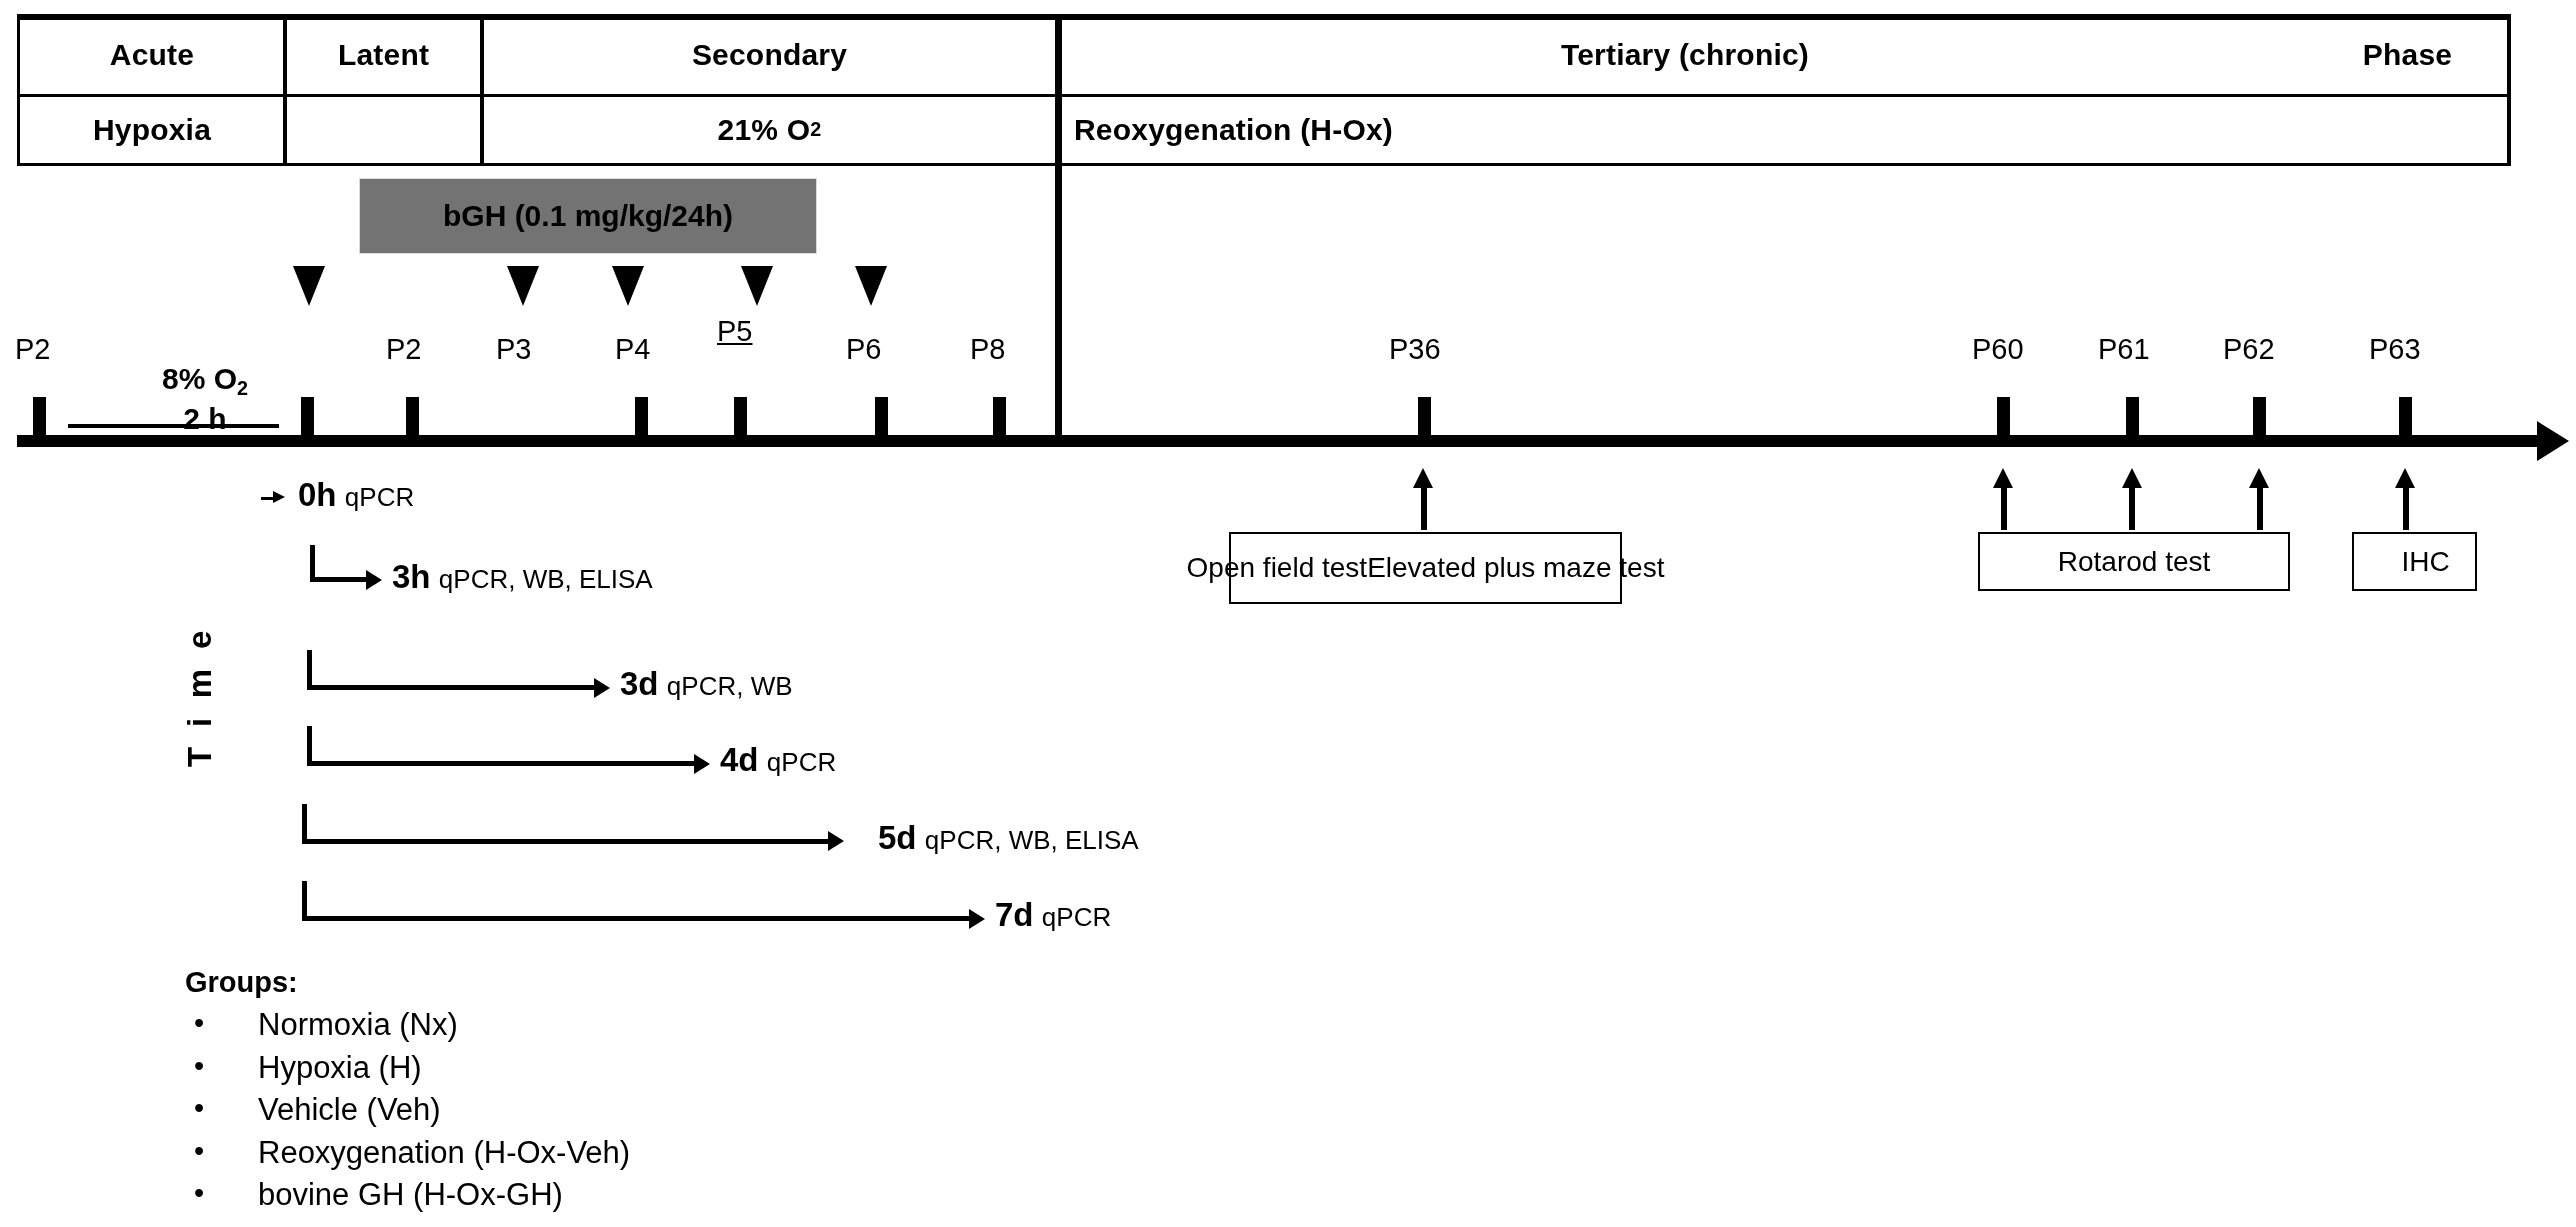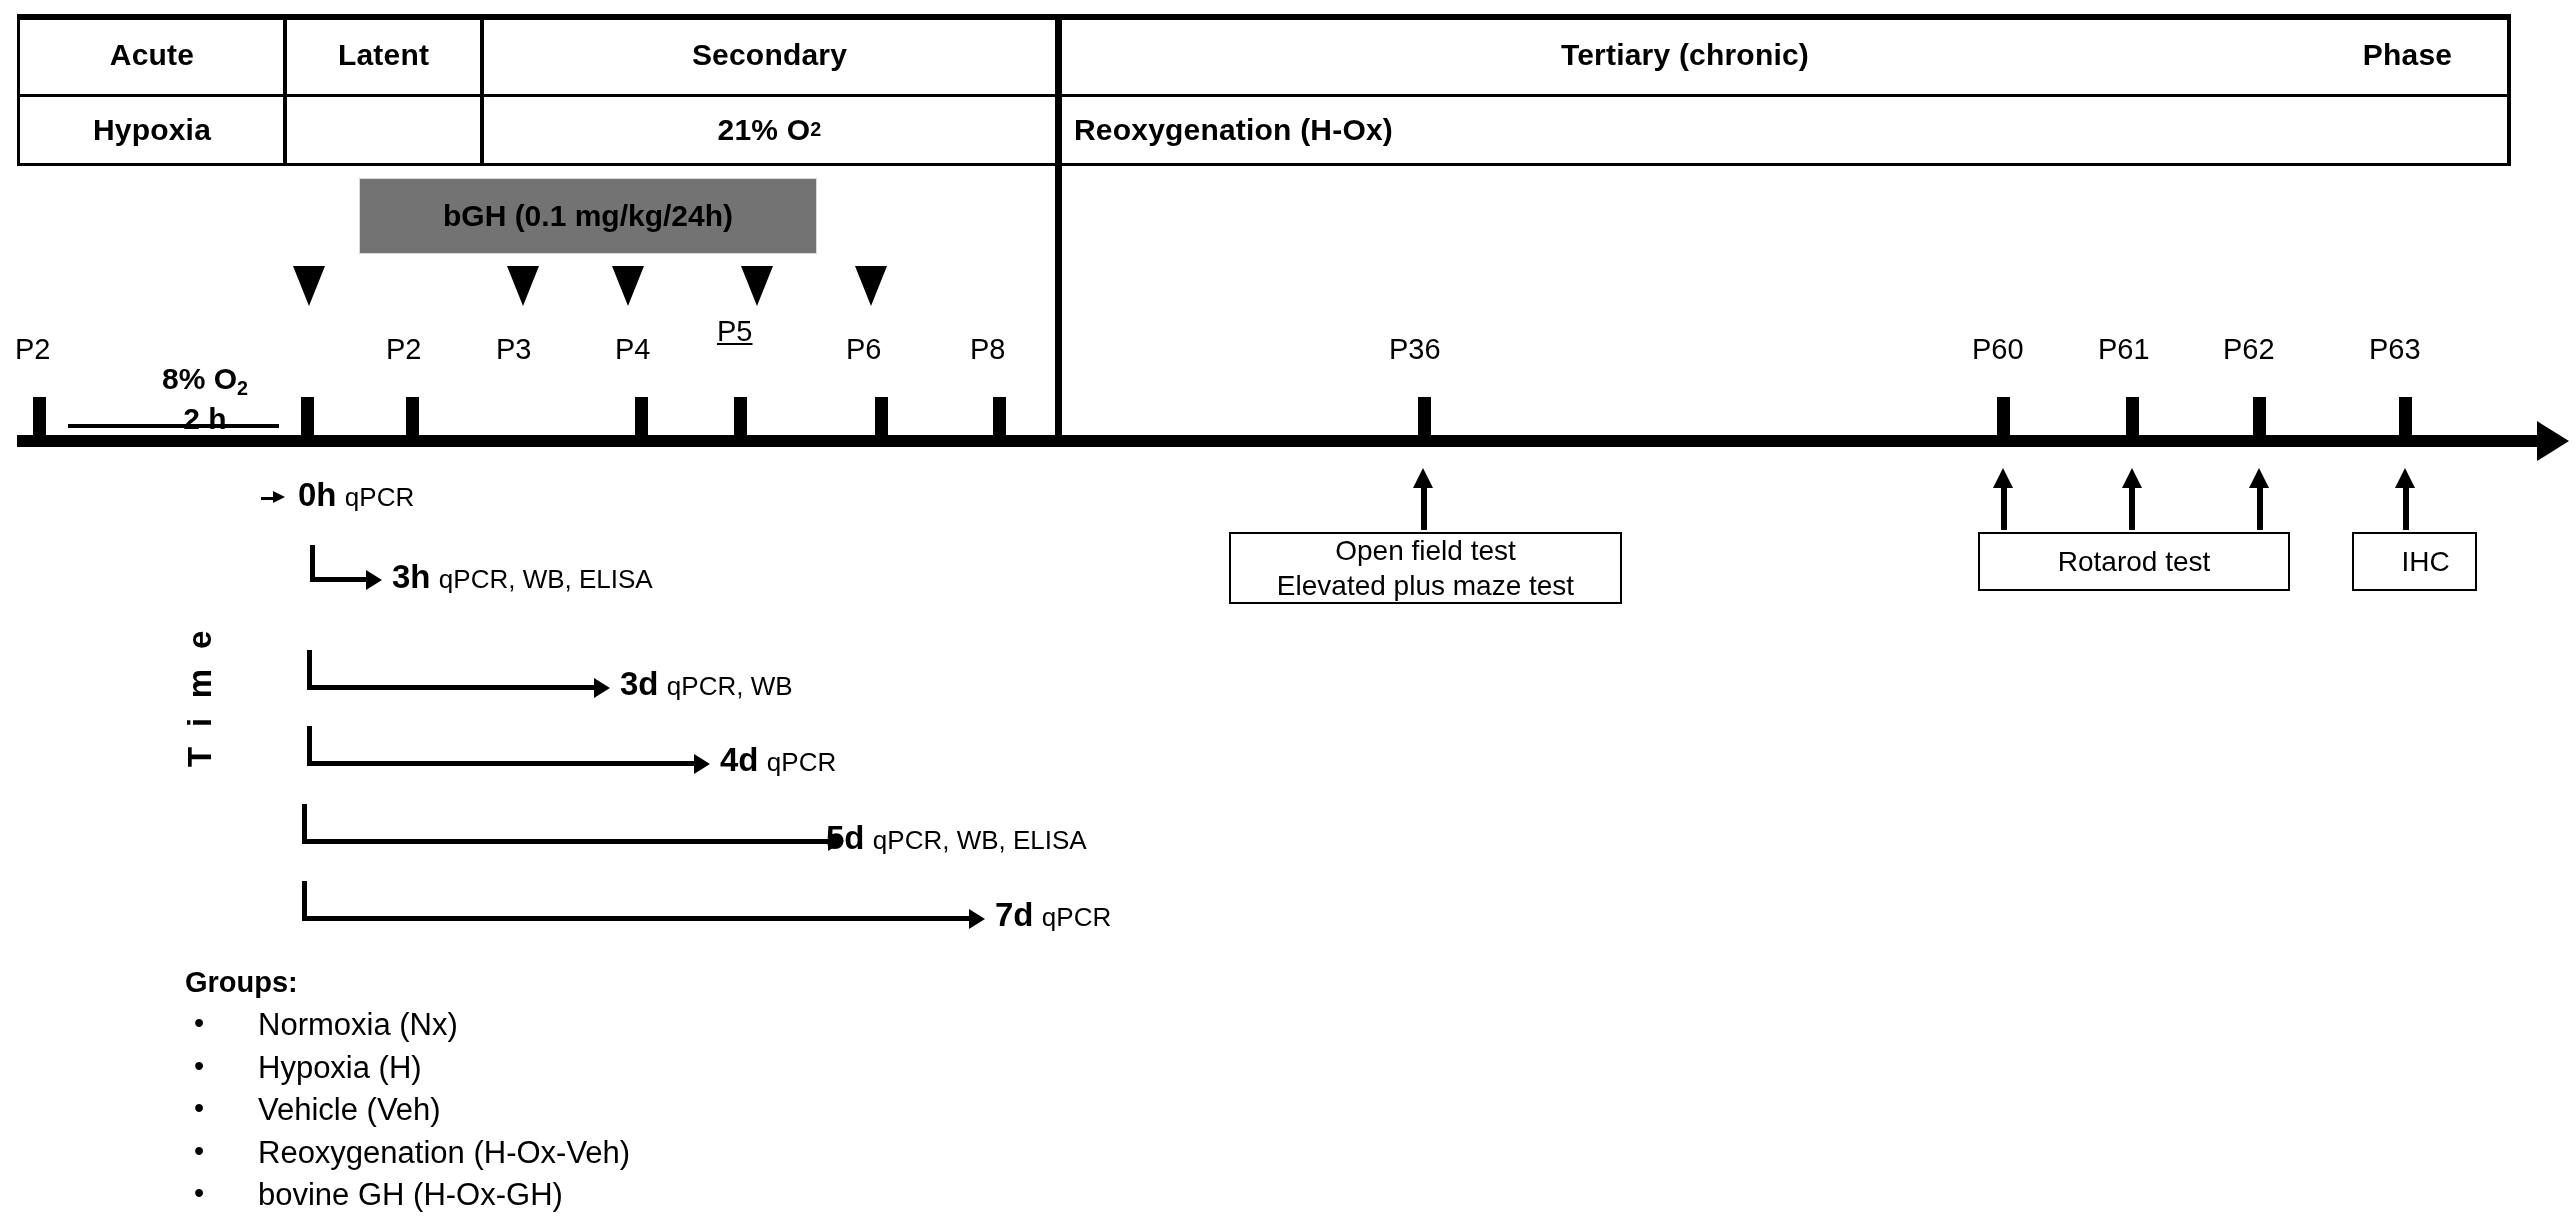--- a/index.html
+++ b/index.html
@@ -47,7 +47,7 @@
 
   
   .testbox{position:absolute;border:2.3px solid #000;background:#fff;
-           display:flex;flex-direction:column;align-items:center;justify-content:center;
+           display:flex;flex-direction:row;align-items:center;justify-content:center;
            font-size:28px;line-height:1.26;white-space:nowrap;}
   .up-stem{position:absolute;background:#000;width:6px;}
   .up-head{position:absolute;width:0;height:0;border-left:10.6px solid transparent;

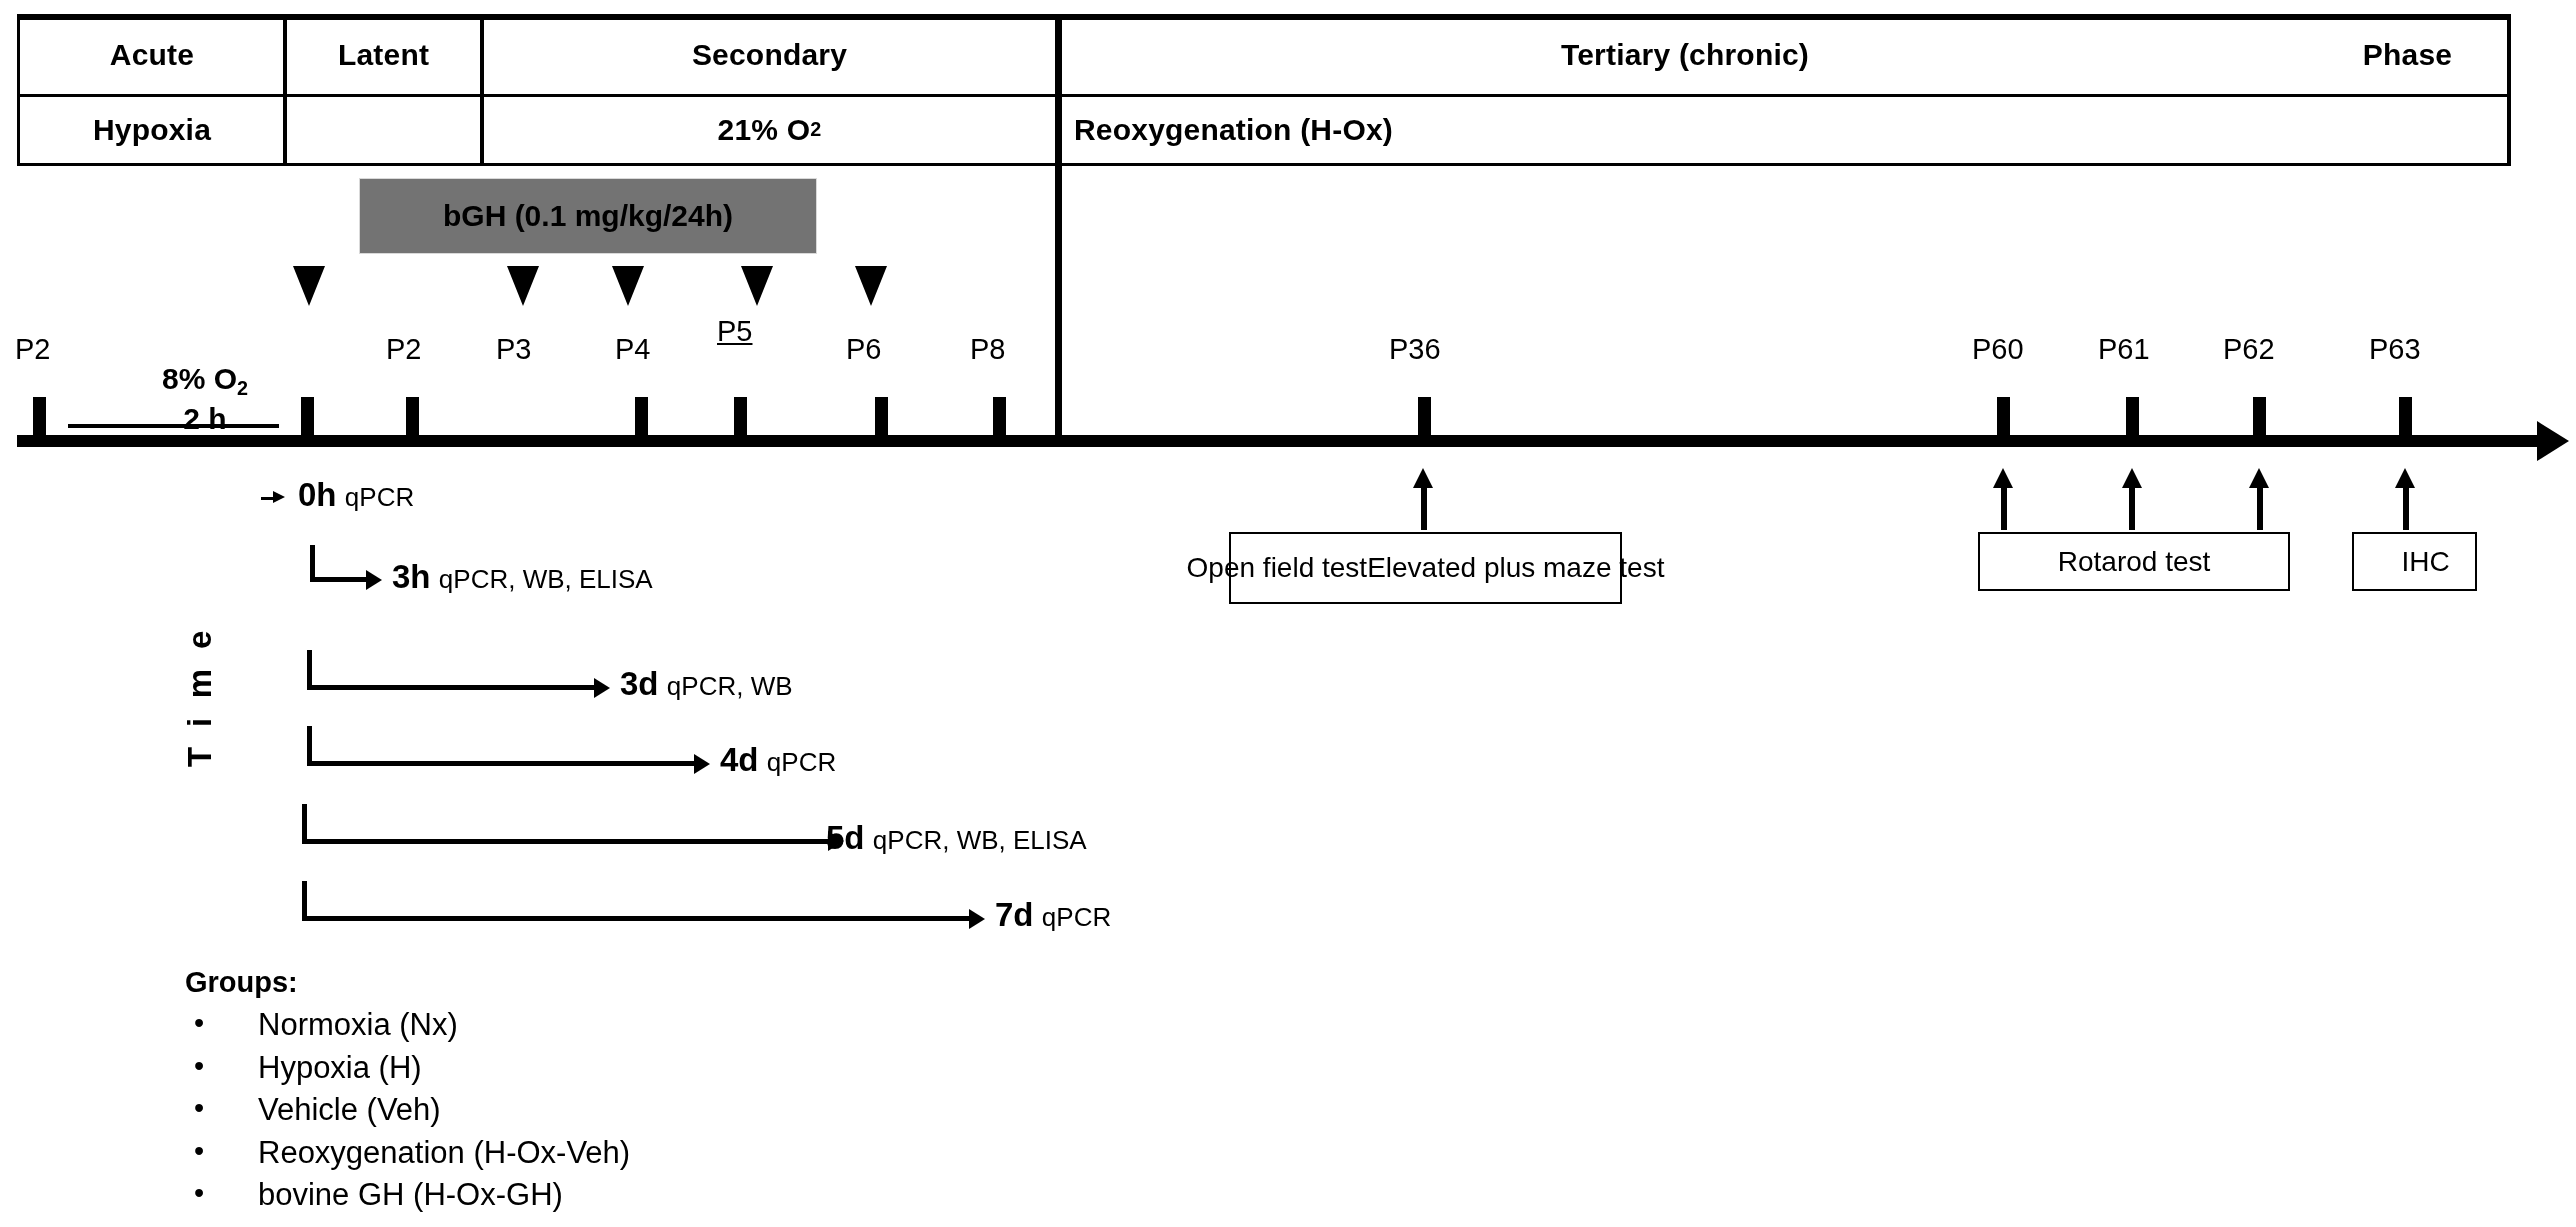--- a/index.html
+++ b/index.html
@@ -170,7 +170,7 @@
   <div class="elb-v" style="left:302px;top:804px;height:40px;"></div>
   <div class="elb-h" style="left:302px;top:839px;width:527px;"></div>
   <div class="elb-head" style="left:828px;top:831px;"></div>
-  <div class="samp-txt" style="left:826px;top:819px;">
+  <div class="samp-txt" style="left:878px;top:819px;">
     <b>5d</b>
     <span class="meth">qPCR, WB, ELISA</span>
   </div>

